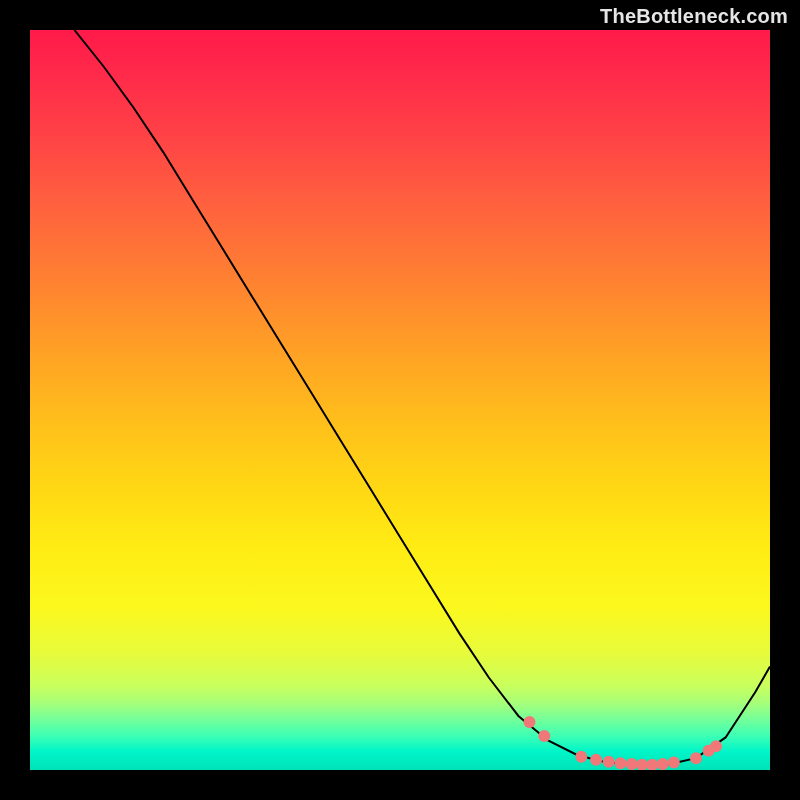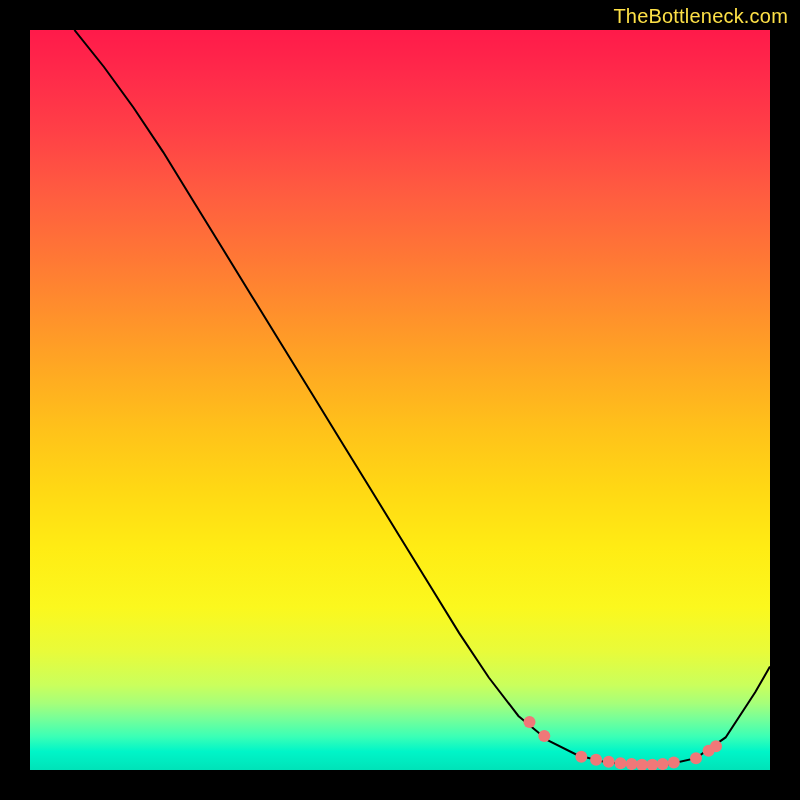--- a/index.html
+++ b/index.html
@@ -14,9 +14,9 @@
     position: absolute;
     top: 5px;
     right: 12px;
-    color: #fde047;
+    color: #e5e5e5;
     font-size: 20px;
-    font-weight: 400;
+    font-weight: 700;
     letter-spacing: 0.2px;
     z-index: 10;
     text-align: center;

